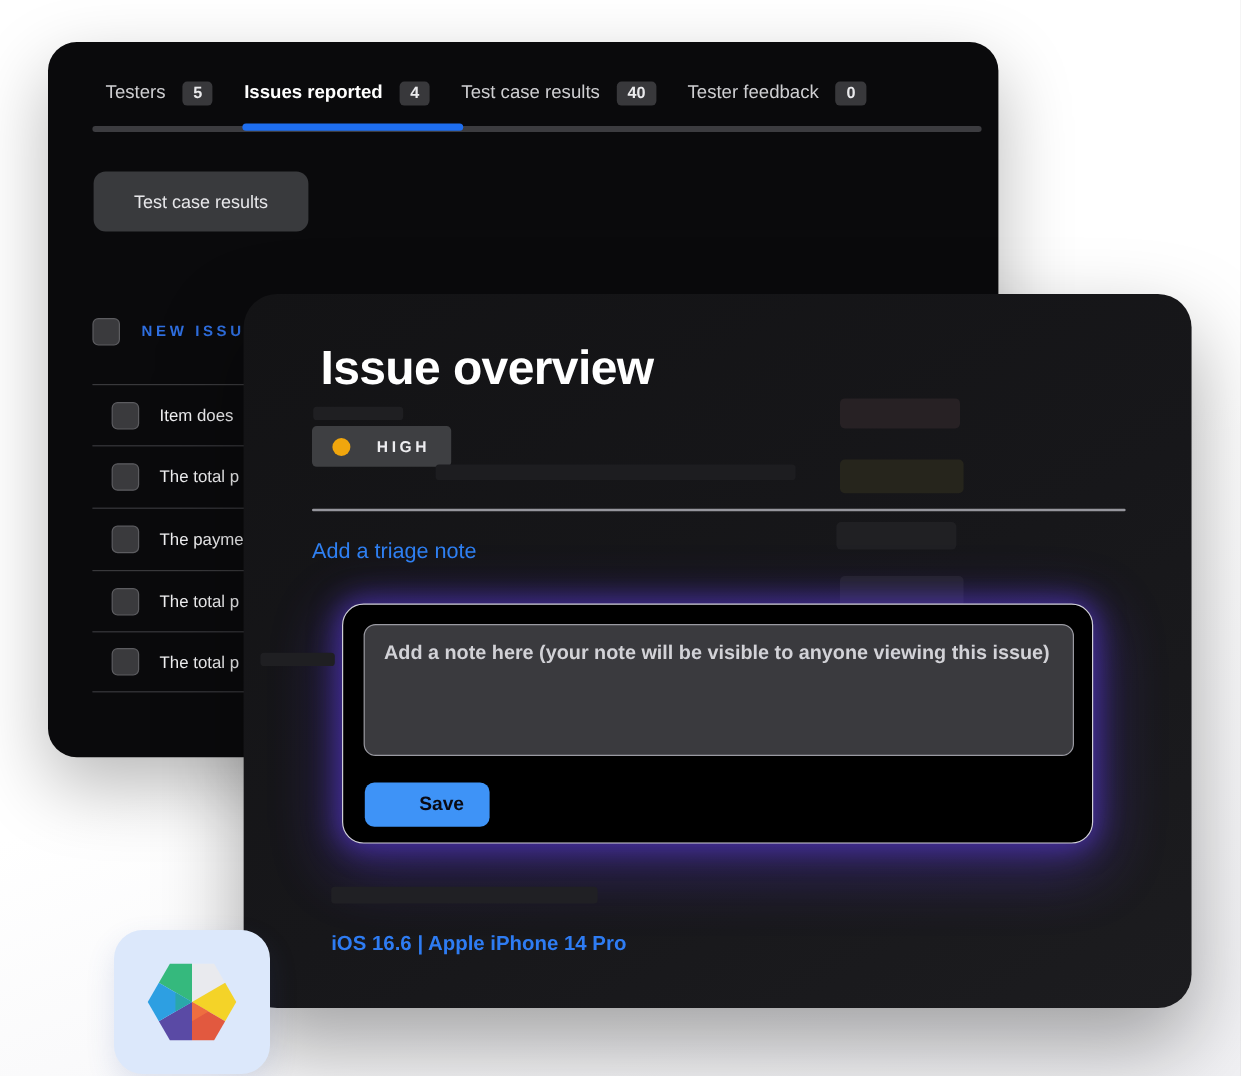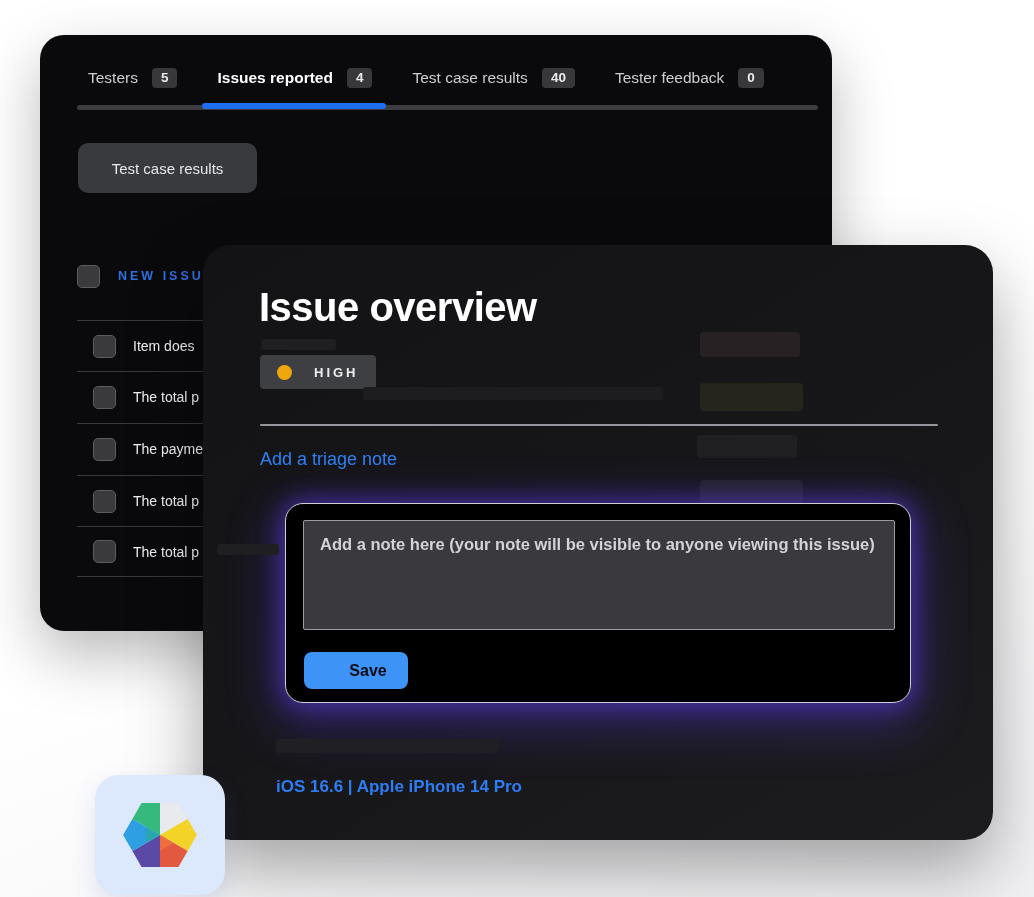--- a/index.html
+++ b/index.html
@@ -17,7 +17,7 @@
     background:#0a0a0c; border-radius:24px; z-index:1;
     box-shadow:0 24px 60px rgba(0,0,0,.28);
   }
-  .tabs-row { position:absolute; left:48px; top:33px; display:flex; gap:40px; align-items:center; }
+  .tabs-row { position:absolute; left:48px; top:33px; display:flex; gap:26px; align-items:center; }
   .tab { display:flex; align-items:center; gap:14px; color:#cfcfd2; font-size:15.5px; cursor:default; }
   .tab.active .tab-label { color:#ffffff; font-weight:700; }
   .count-badge {

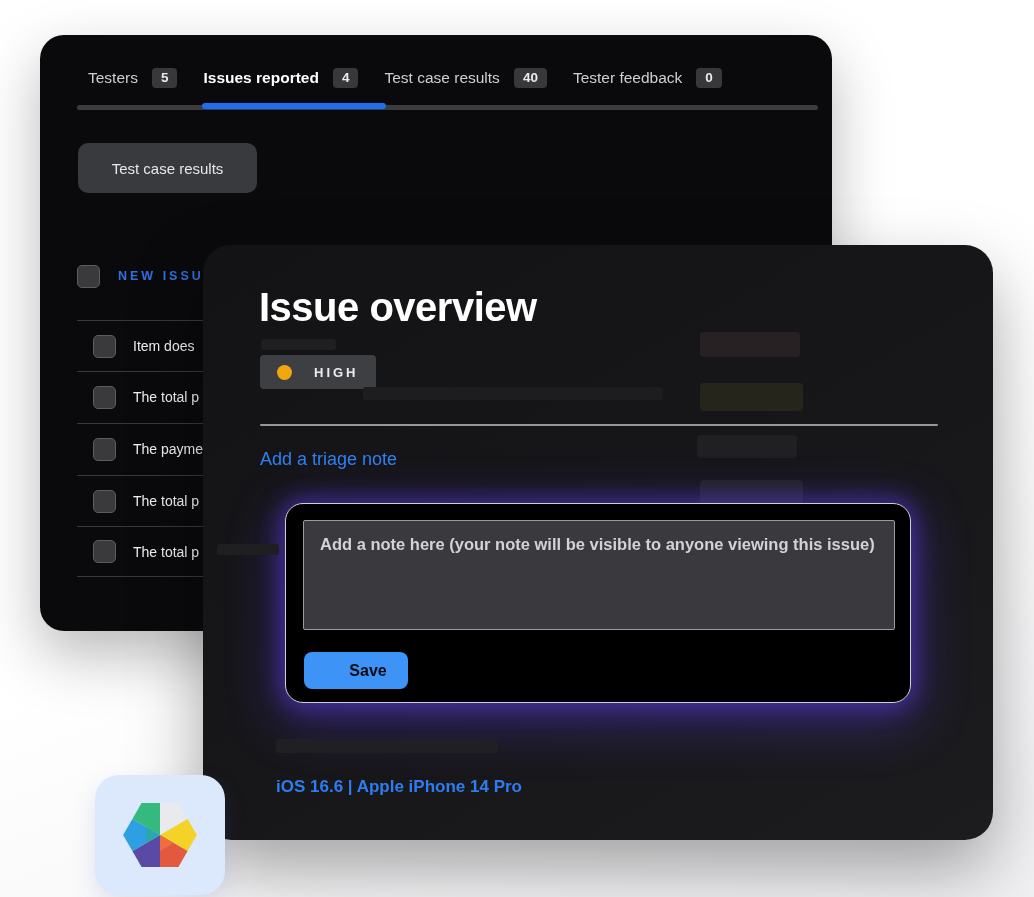--- a/index.html
+++ b/index.html
@@ -57,7 +57,7 @@
     border-radius:28px; z-index:2;
     box-shadow:0 30px 70px rgba(0,0,0,.35);
   }
-  .issue-title { position:absolute; left:56px; top:40px; color:#ffffff; font-size:40px; font-weight:700; letter-spacing:-.5px; }
+  .issue-title { position:absolute; left:64px; top:40px; color:#ffffff; font-size:40px; font-weight:700; letter-spacing:-.5px; }
   .ghost-bar { position:absolute; background:#1f1f22; border-radius:3px; }
   .ghost-1 { left:58px; top:94px; width:75px; height:11px; }
   .ghost-line-a { left:160px; top:142px; width:300px; height:13px; background:#1d1d20; }

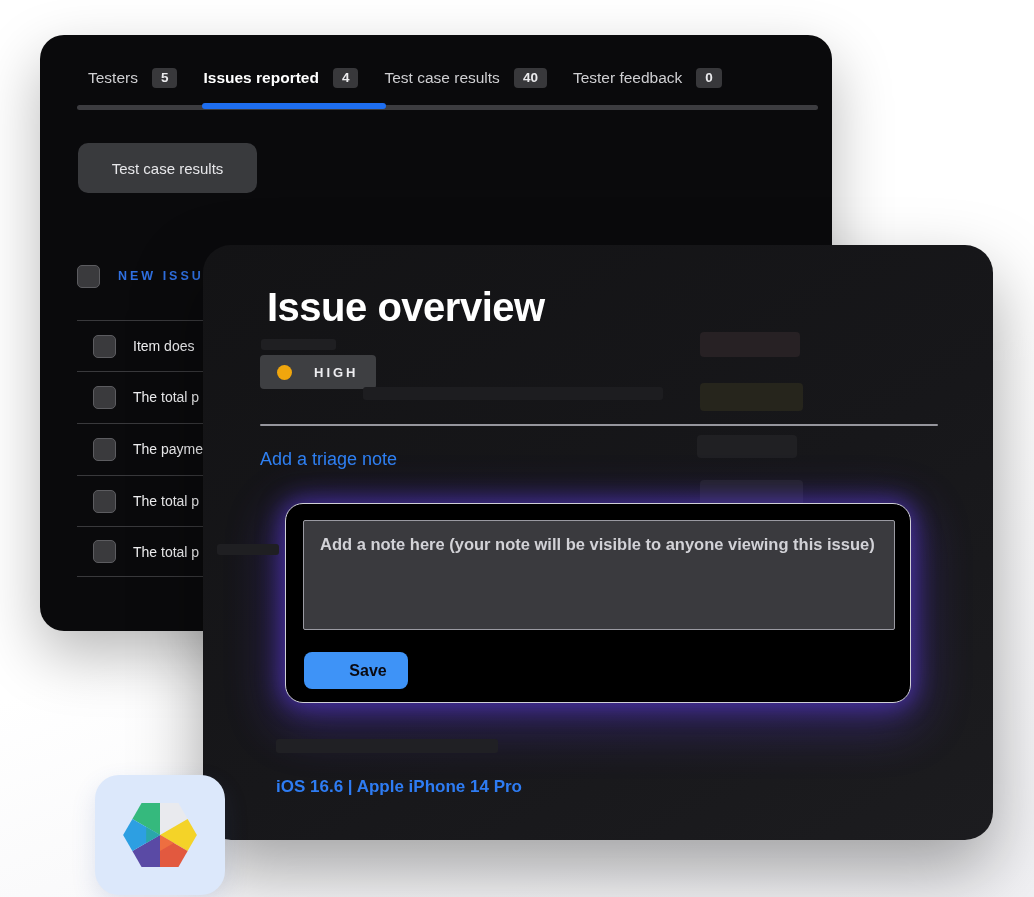--- a/index.html
+++ b/index.html
@@ -88,7 +88,7 @@
   }
   .note-textarea {
     position:absolute; left:17px; top:16px; width:592px; height:110px;
-    background:#3a3a3e; border:1.5px solid #9a9aa2; border-radius:2px;
+    background:#3a3a3e; border:1.5px solid #9a9aa2; border-radius:10px;
     padding:12px 16px; resize:none; outline:none;
     color:#d2d2d7; font-family:inherit; font-size:16.5px; font-weight:600; line-height:1.45;
   }

